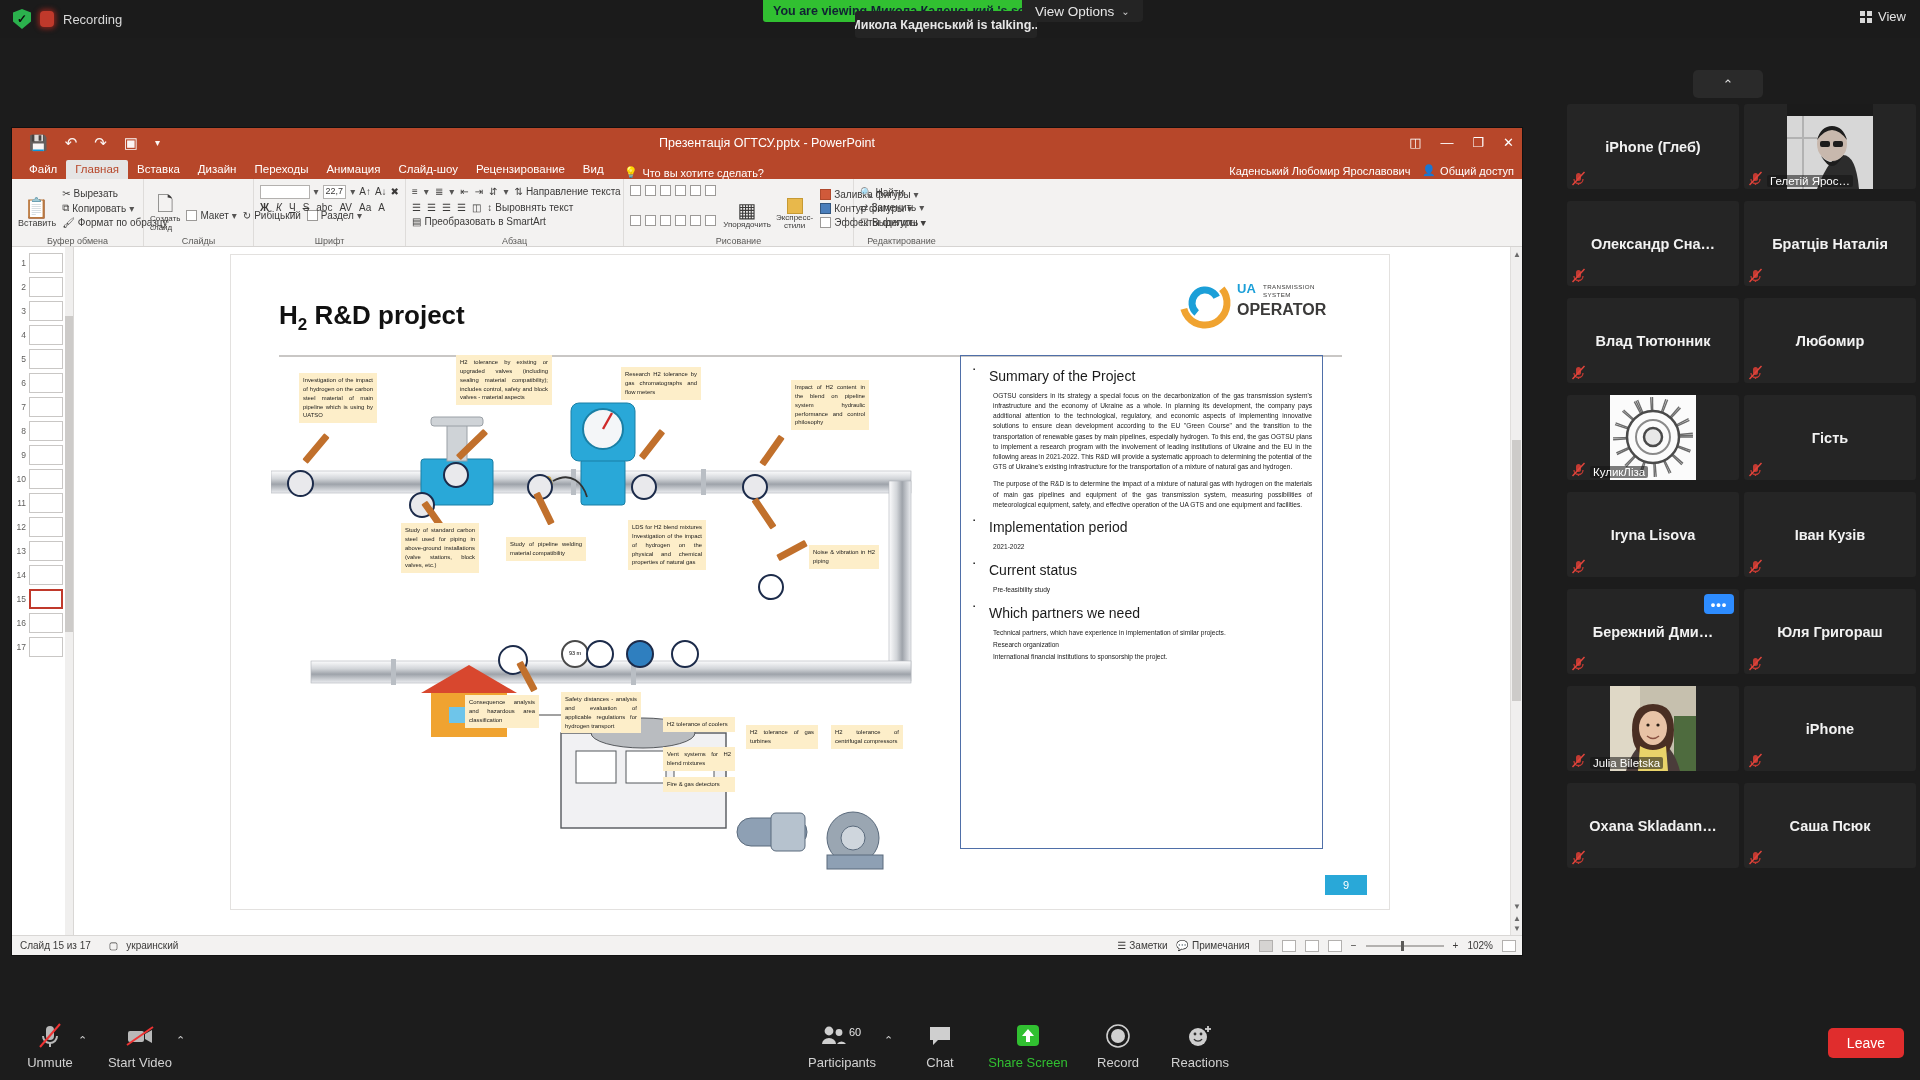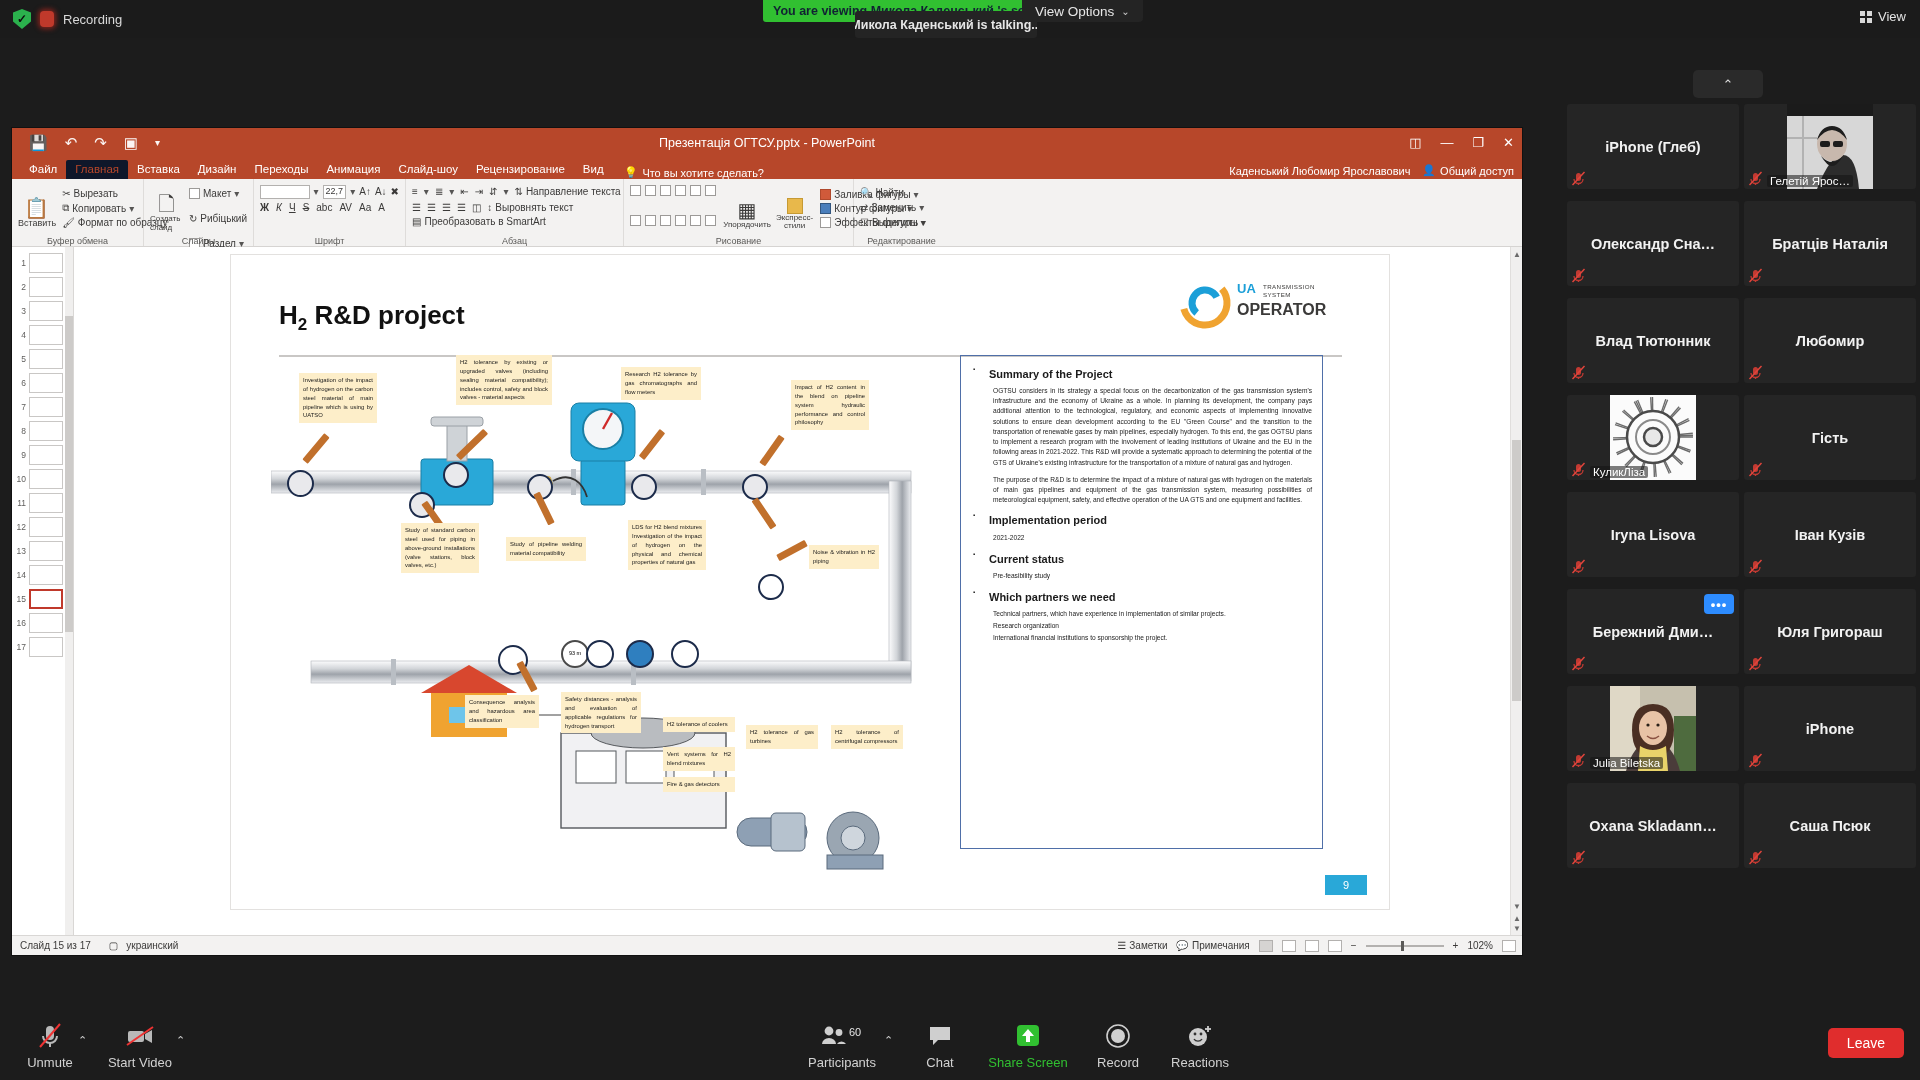--- a/index.html
+++ b/index.html
@@ -85,7 +85,7 @@
   .ribbon-tabs { height:22px; background:#b7472a; display:flex; align-items:flex-end;
      position:relative; padding-left:8px; }
   .rtab { font-size:11.5px; color:#fff; padding:3px 9px 4px; white-space:nowrap; }
-  .rtab.active { background:#0f172a; color:#b7472a; border-radius:2px 2px 0 0; }
+  .rtab.active { background:#e5e5e5; color:#b7472a; border-radius:2px 2px 0 0; }
   .tellme { color:#fff; font-size:11px; display:flex; gap:4px; align-items:center;
      margin-left:12px; }
   .ribbon-right { position:absolute; right:8px; bottom:2px; display:flex; gap:12px;

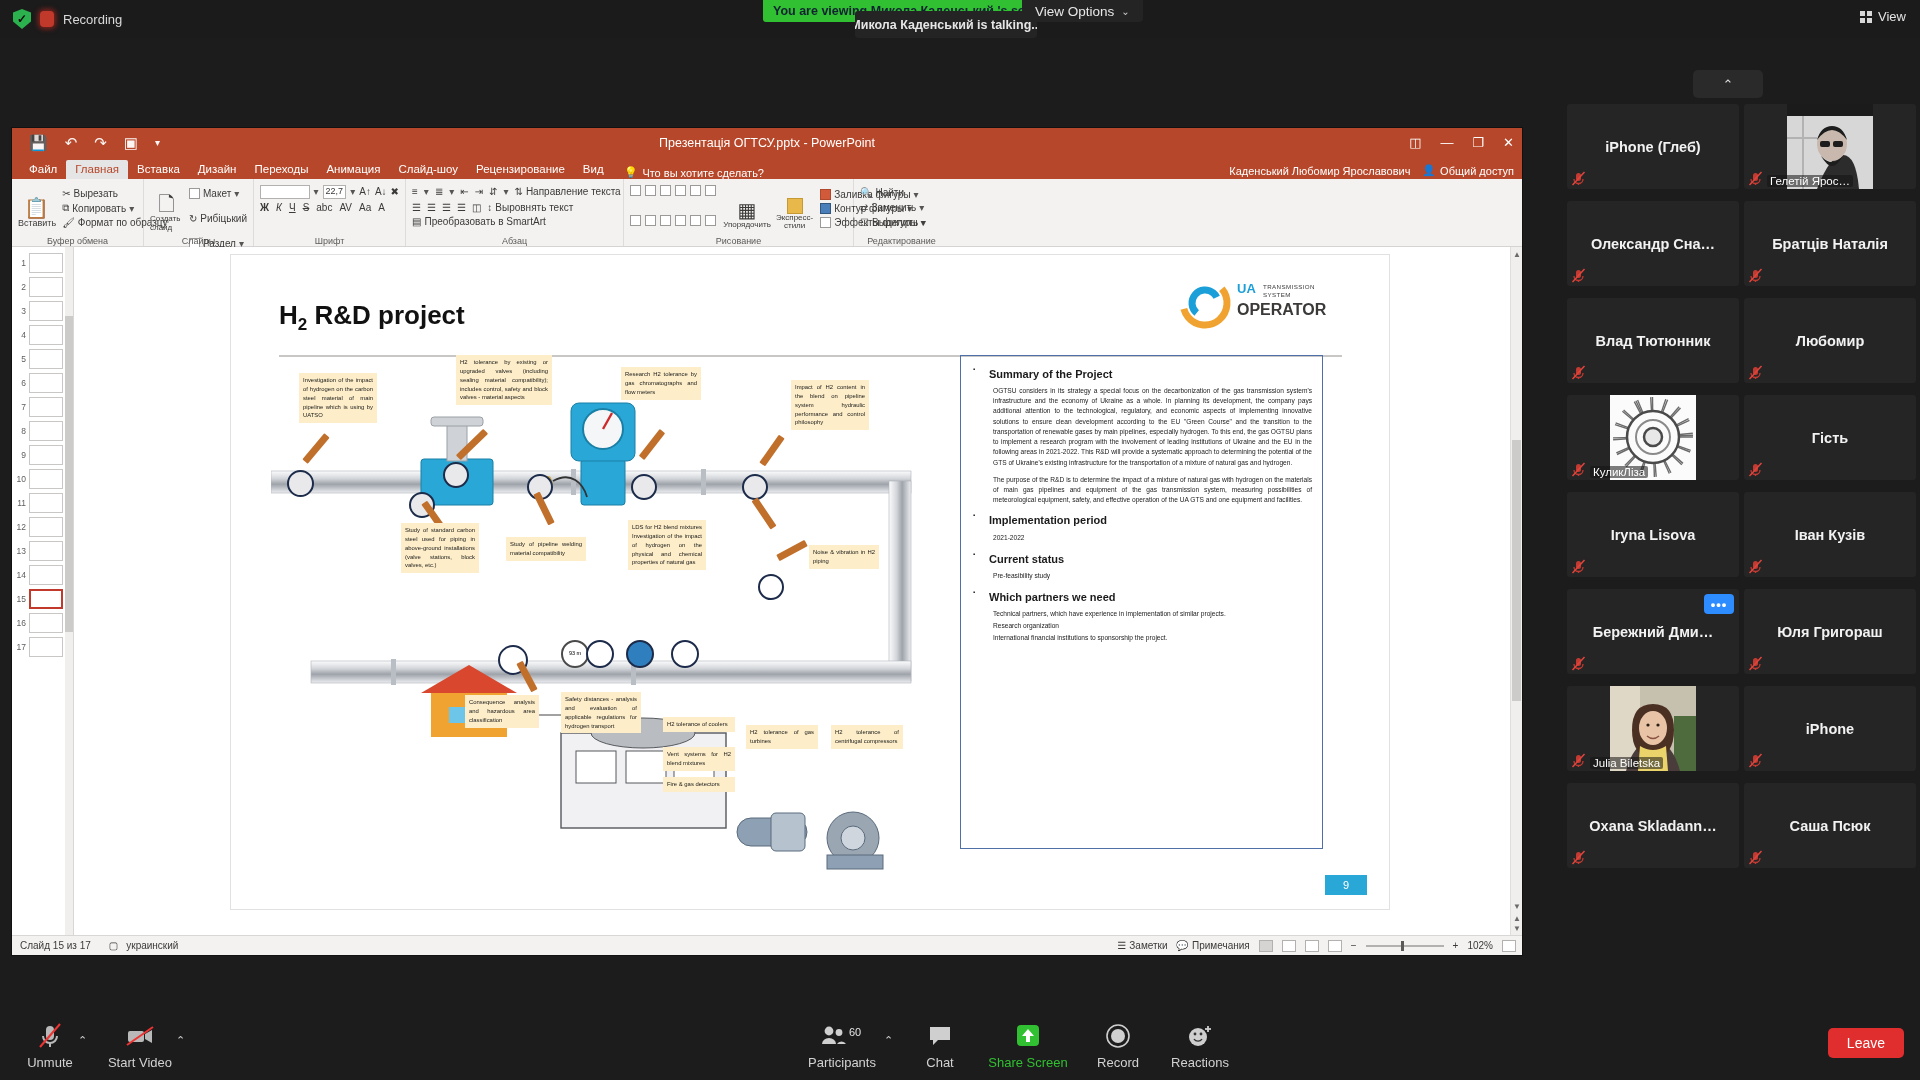--- a/index.html
+++ b/index.html
@@ -490,7 +490,7 @@
             <span class="gl">🗋</span>
             <span style="font-size:8px;line-height:9px;">Создать слайд</span>
           </div>
-          <div style="display:flex;flex-direction:column;gap:14px;padding-top:4px">
+          <div style="display:flex;gap:6px;padding-top:4px">
             <div class="ritem">
                 <span class="sq"></span>
                 <span>Макет</span>

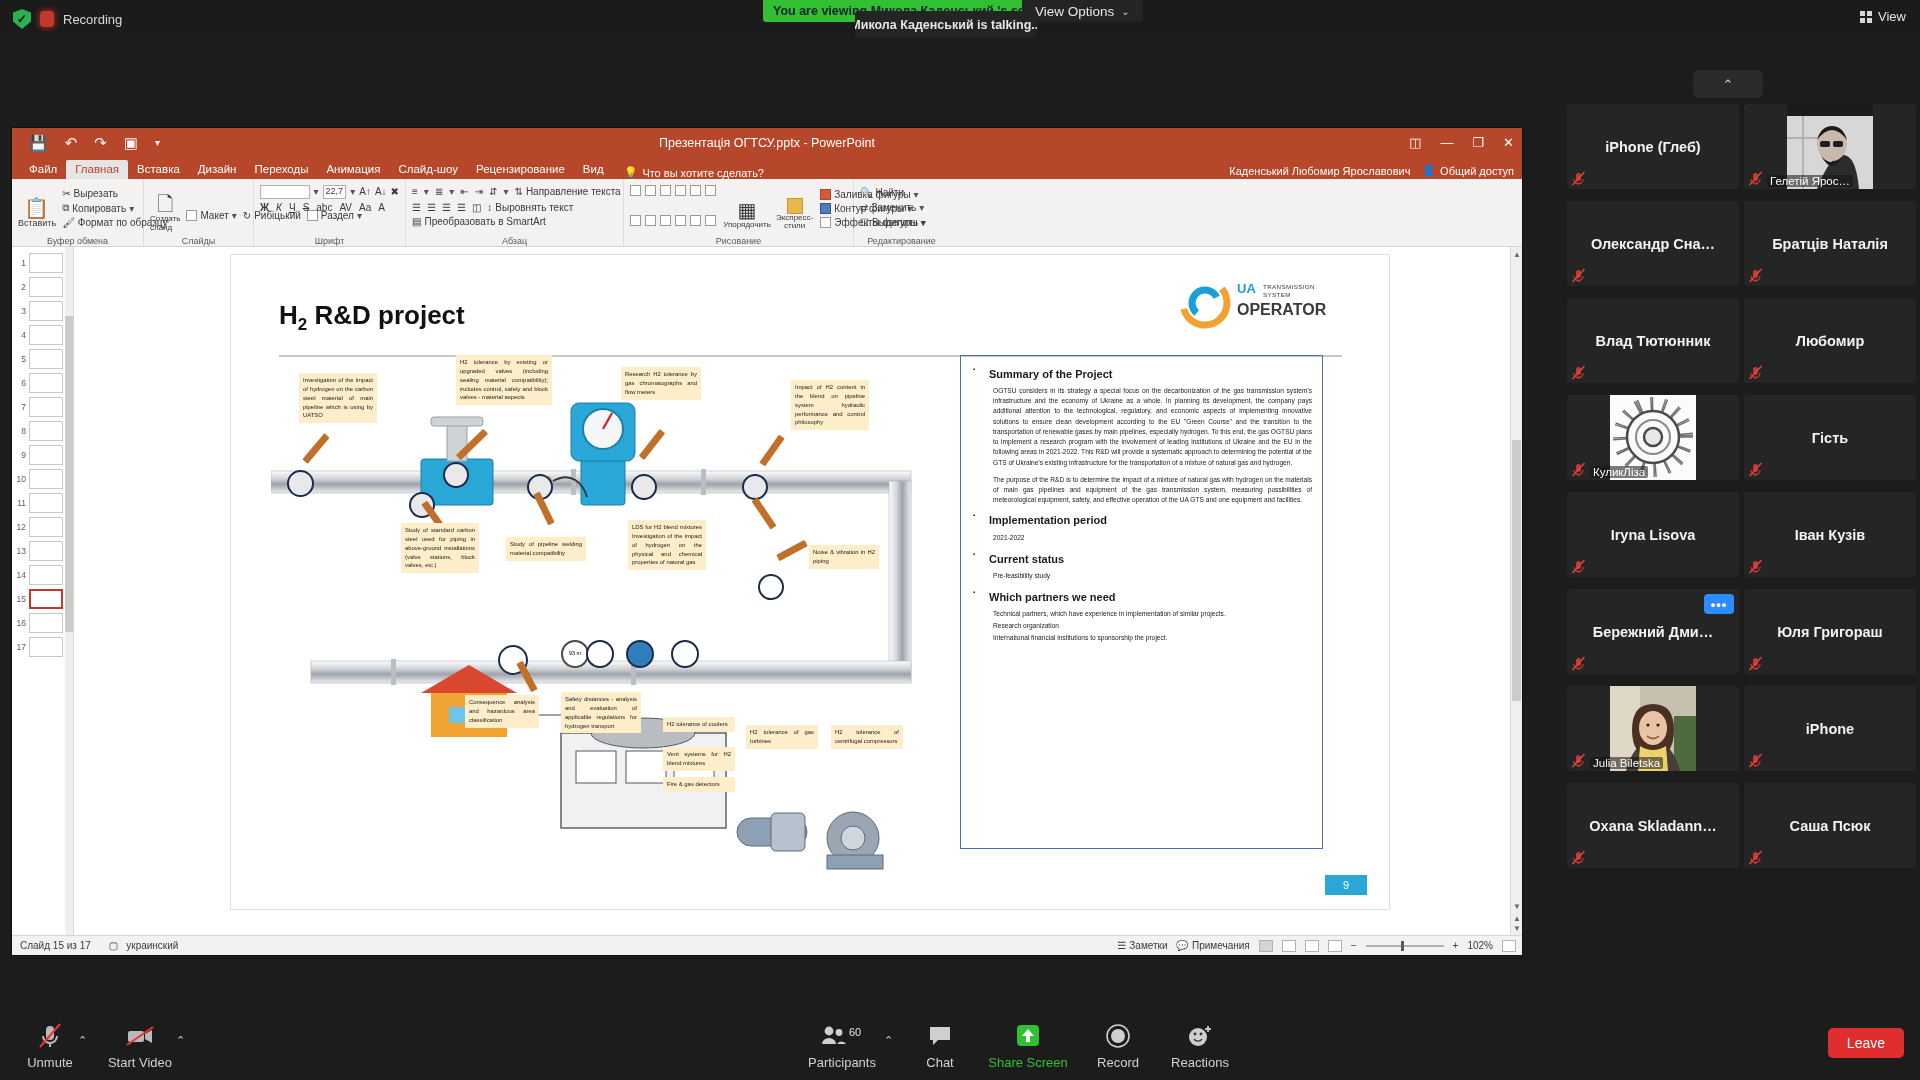--- a/index.html
+++ b/index.html
@@ -138,7 +138,7 @@
   .summary-box { position:absolute; left:729px; top:100px; width:363px; height:494px;
      border:1px solid #4f6fa8; padding:7px 10px 0; font-size:6.6px; color:#1b1b1b;
      line-height:1.55; font-family:"Liberation Sans", sans-serif; }
-  .sum-h { font-size:11px; font-weight:bold; margin:3px 0 3px 18px; position:relative; }
+  .sum-h { font-size:14px; font-weight:normal; margin:3px 0 3px 18px; position:relative; }
   .sum-h::before { content:"▪"; position:absolute; left:-16px; top:-1px; font-size:6px; }
   .sum-p { text-align:justify; margin:0 0 7px 22px; }
   .sum-sub { margin:2px 0 8px 22px; }

